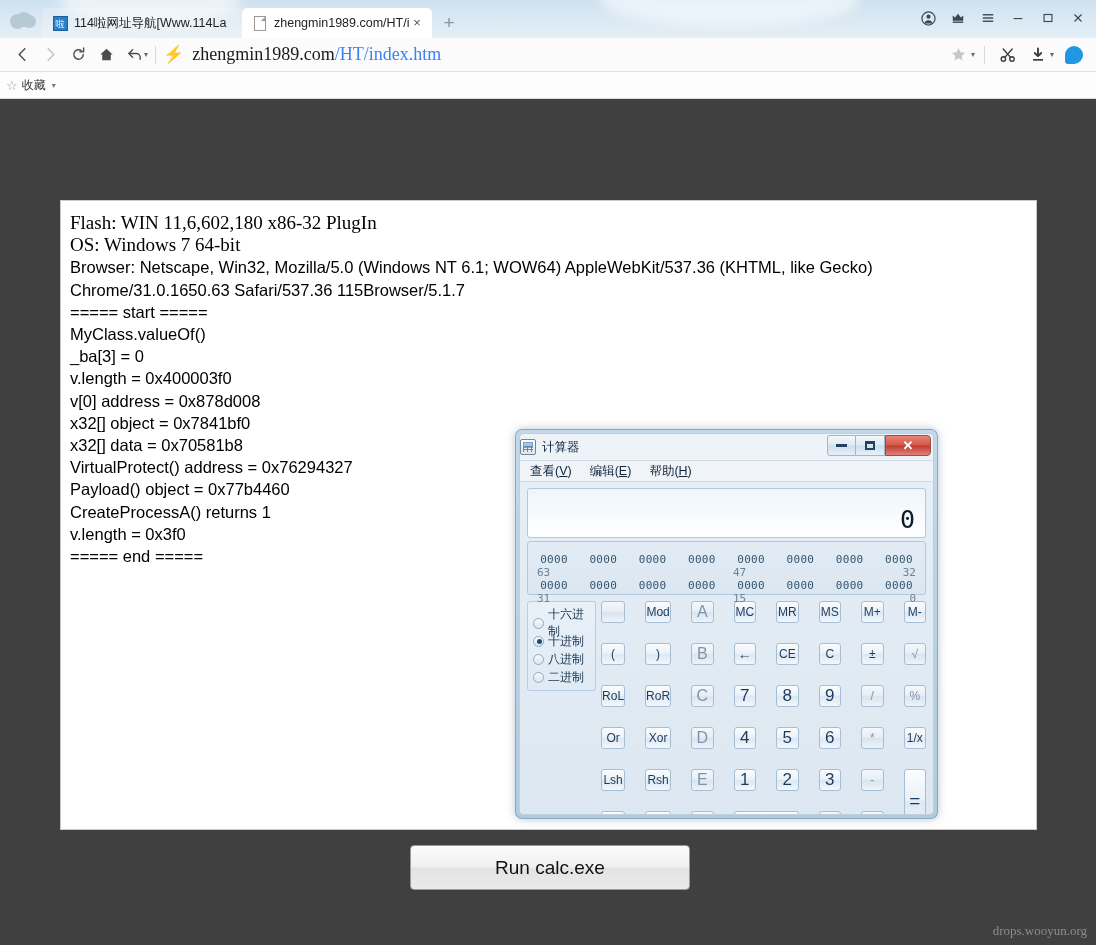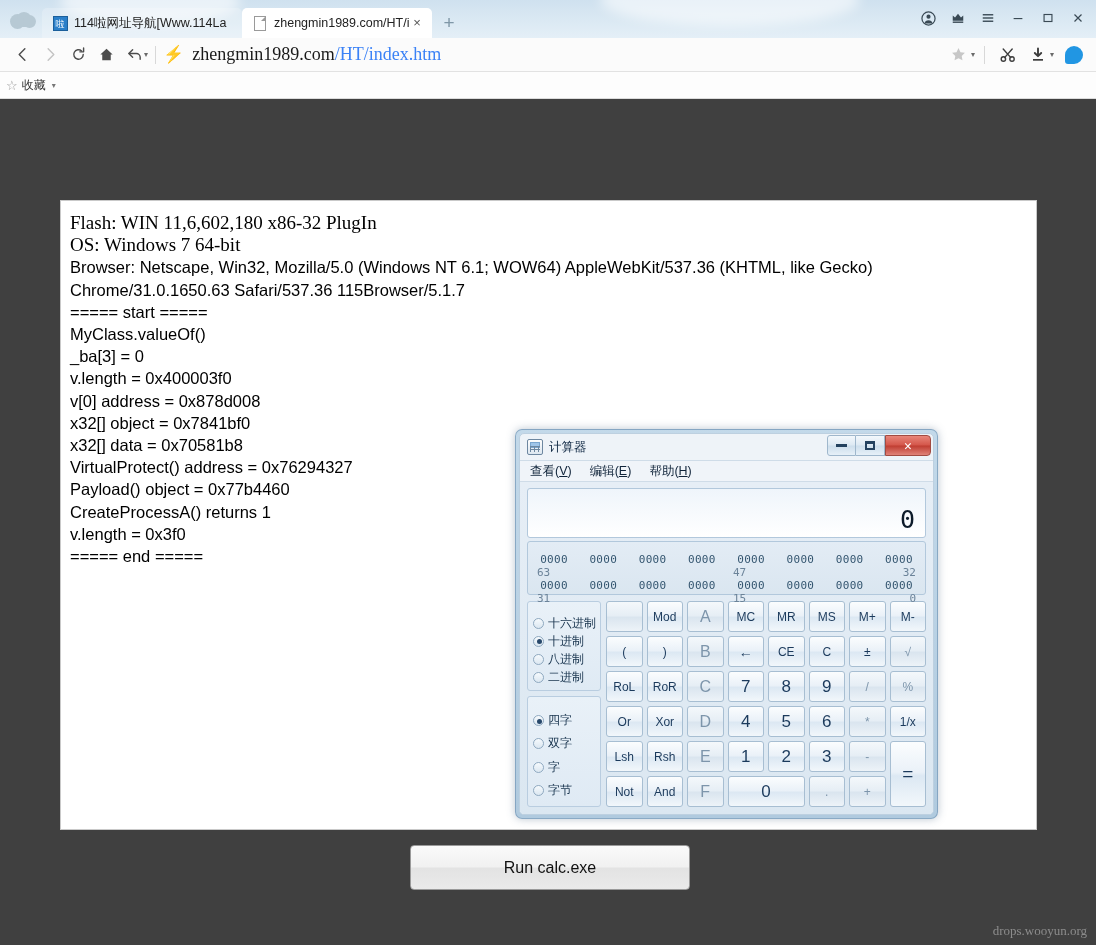--- a/index.html
+++ b/index.html
@@ -194,10 +194,8 @@
   .calc-titlebar {
     height: 26px; flex: 0 0 26px;
     display: flex; align-items: center;
-    padding-left: 7px;
     background: transparent;
     position: relative;
-    font-family: Liberation Mono, monospace;
   }
   .calc-icon {
     width: 16px; height: 16px; margin-right: 6px;

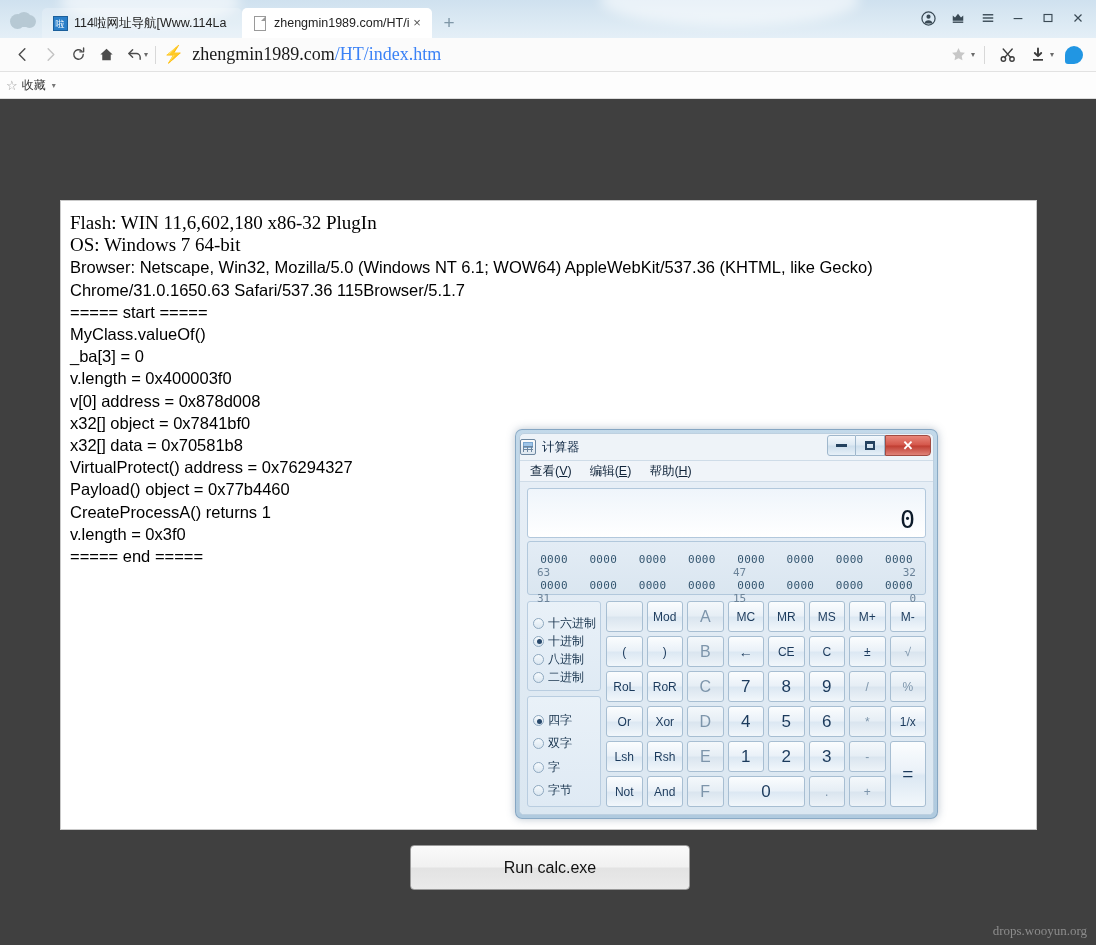--- a/index.html
+++ b/index.html
@@ -313,7 +313,7 @@
     width: 5px; height: 5px; border-radius: 50%; background: #27486b;
   }
 
-  .keypad { flex: 1 1 auto; display: grid; grid-template-columns: repeat(8, 1fr); grid-auto-rows: 1fr; gap: 4px; }
+  .keypad { flex: 1 1 auto; display: grid; grid-template-columns: repeat(8, 1fr); grid-auto-rows: 1fr; gap: 20px; }
 
   .key {
     border: 1px solid #a7bed2;

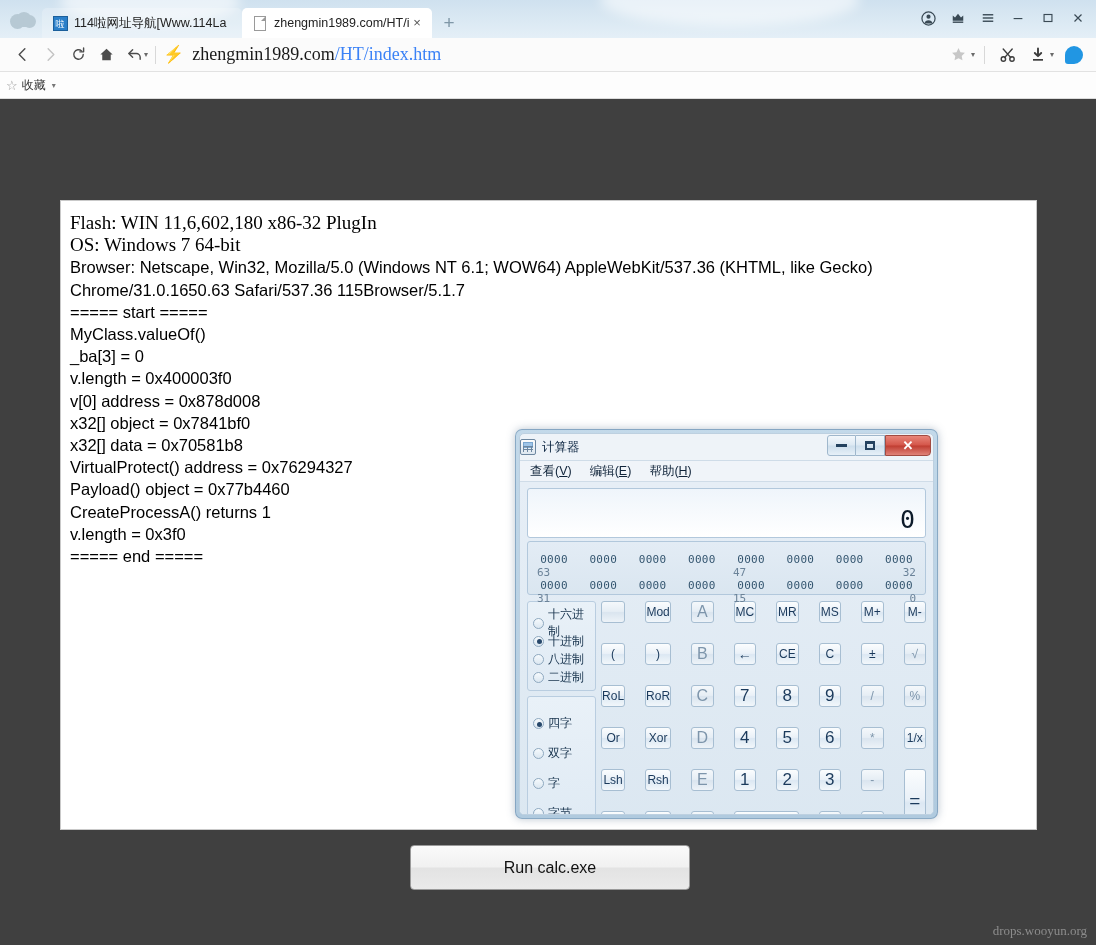--- a/index.html
+++ b/index.html
@@ -575,24 +575,6 @@
                 <div class="radio-item">
                   <span class="rdot"></span>
                   <span>二进制</span>
-                </div>
-              </div>
-            <div class="radio-group g2" id="word-group">
-                <div class="radio-item">
-                  <span class="rdot on"></span>
-                  <span>四字</span>
-                </div>
-                <div class="radio-item">
-                  <span class="rdot"></span>
-                  <span>双字</span>
-                </div>
-                <div class="radio-item">
-                  <span class="rdot"></span>
-                  <span>字</span>
-                </div>
-                <div class="radio-item">
-                  <span class="rdot"></span>
-                  <span>字节</span>
                 </div>
               </div>
           </div>

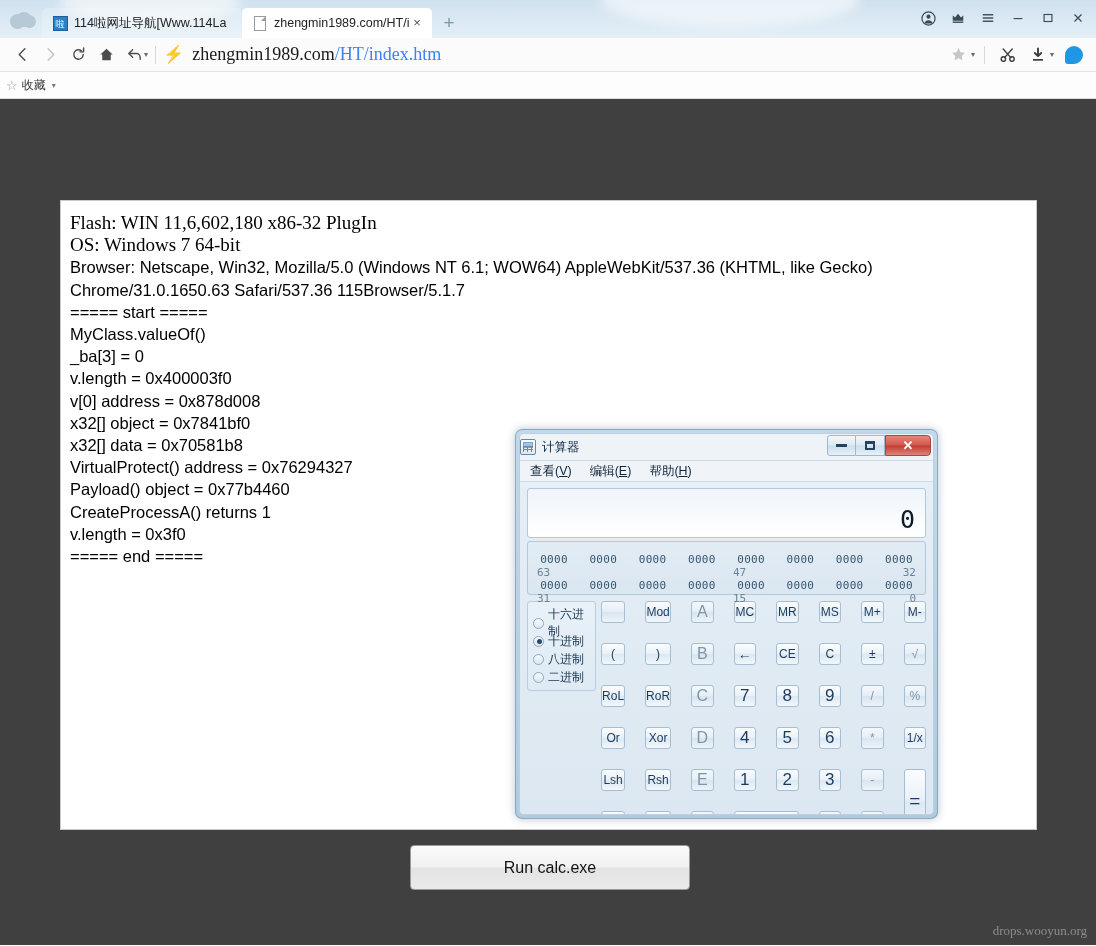--- a/index.html
+++ b/index.html
@@ -163,7 +163,7 @@
     border-radius: 4px;
     background: linear-gradient(180deg, #fafafa 0%, #f1f1f1 48%, #e3e3e3 52%, #eaeaea 100%);
     font-family: "Liberation Sans", sans-serif;
-    font-size: 16px; color: #111;
+    font-size: 19px; color: #111;
     display: flex; align-items: center; justify-content: center;
   }
   .watermark {

